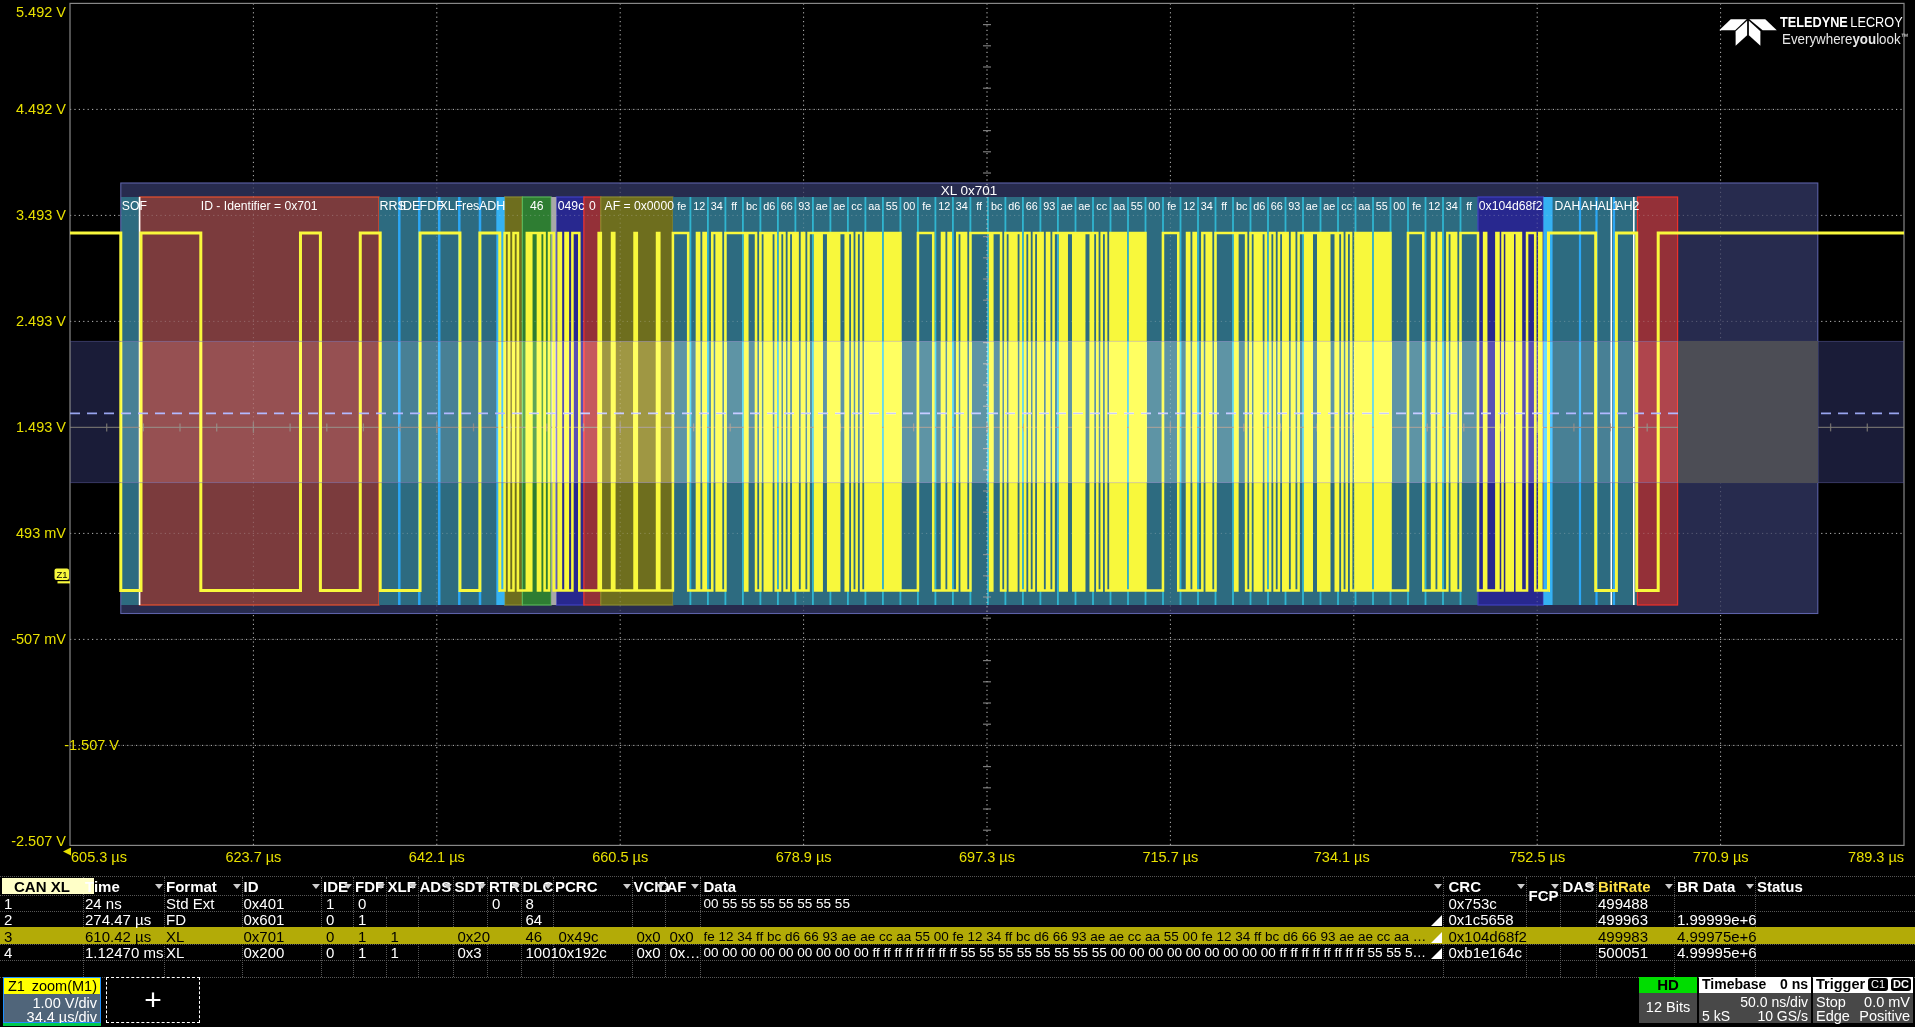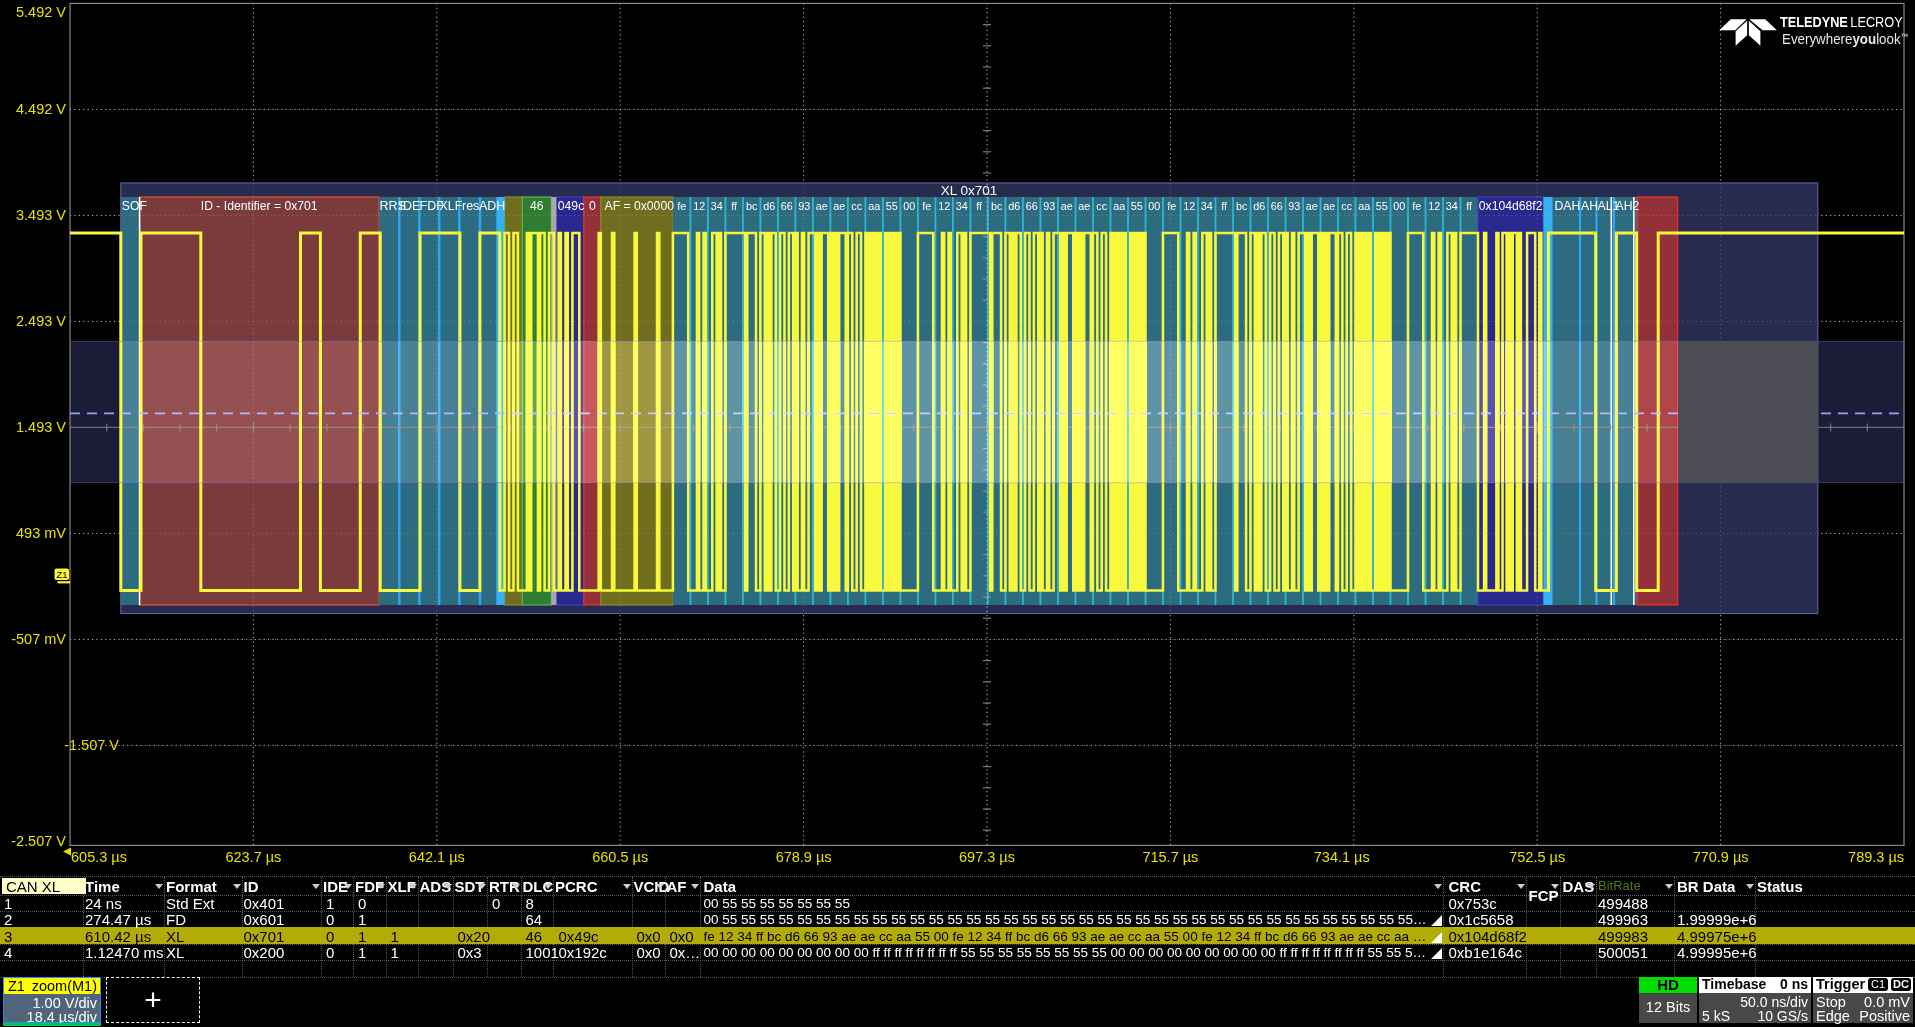--- a/index.html
+++ b/index.html
@@ -327,7 +327,7 @@
       <div style="position:absolute;left:0;top:67.2px;width:100%;border-top:1px dotted #575757"></div>
       <div style="position:absolute;left:0;top:83.6px;width:100%;border-top:1px dotted #575757"></div>
       <div style="position:absolute;left:0;top:100.0px;width:100%;border-top:1px dotted #575757"></div>
-      <div style="position:absolute;left:2px;top:1px;width:80px;height:16px;background:#ffffc8;color:#000;font-weight:normal;font-size:15px;padding-left:4px">CAN XL</div>
+      <div style="position:absolute;left:2px;top:1px;width:80px;height:16px;background:#ffffc8;color:#000;font-weight:bold;font-size:15px;padding-left:12px">CAN XL</div>
       <div style="position:absolute;left:0;top:50.8px;width:1915px;height:16.4px;background:#b3ab07"></div>
       <div style="position:absolute;left:85px;top:1px;color:#fff;font-weight:bold;font-size:15px;white-space:nowrap">Time</div>
       <div style="position:absolute;left:166px;top:1px;color:#fff;font-weight:bold;font-size:15px;white-space:nowrap">Format</div>

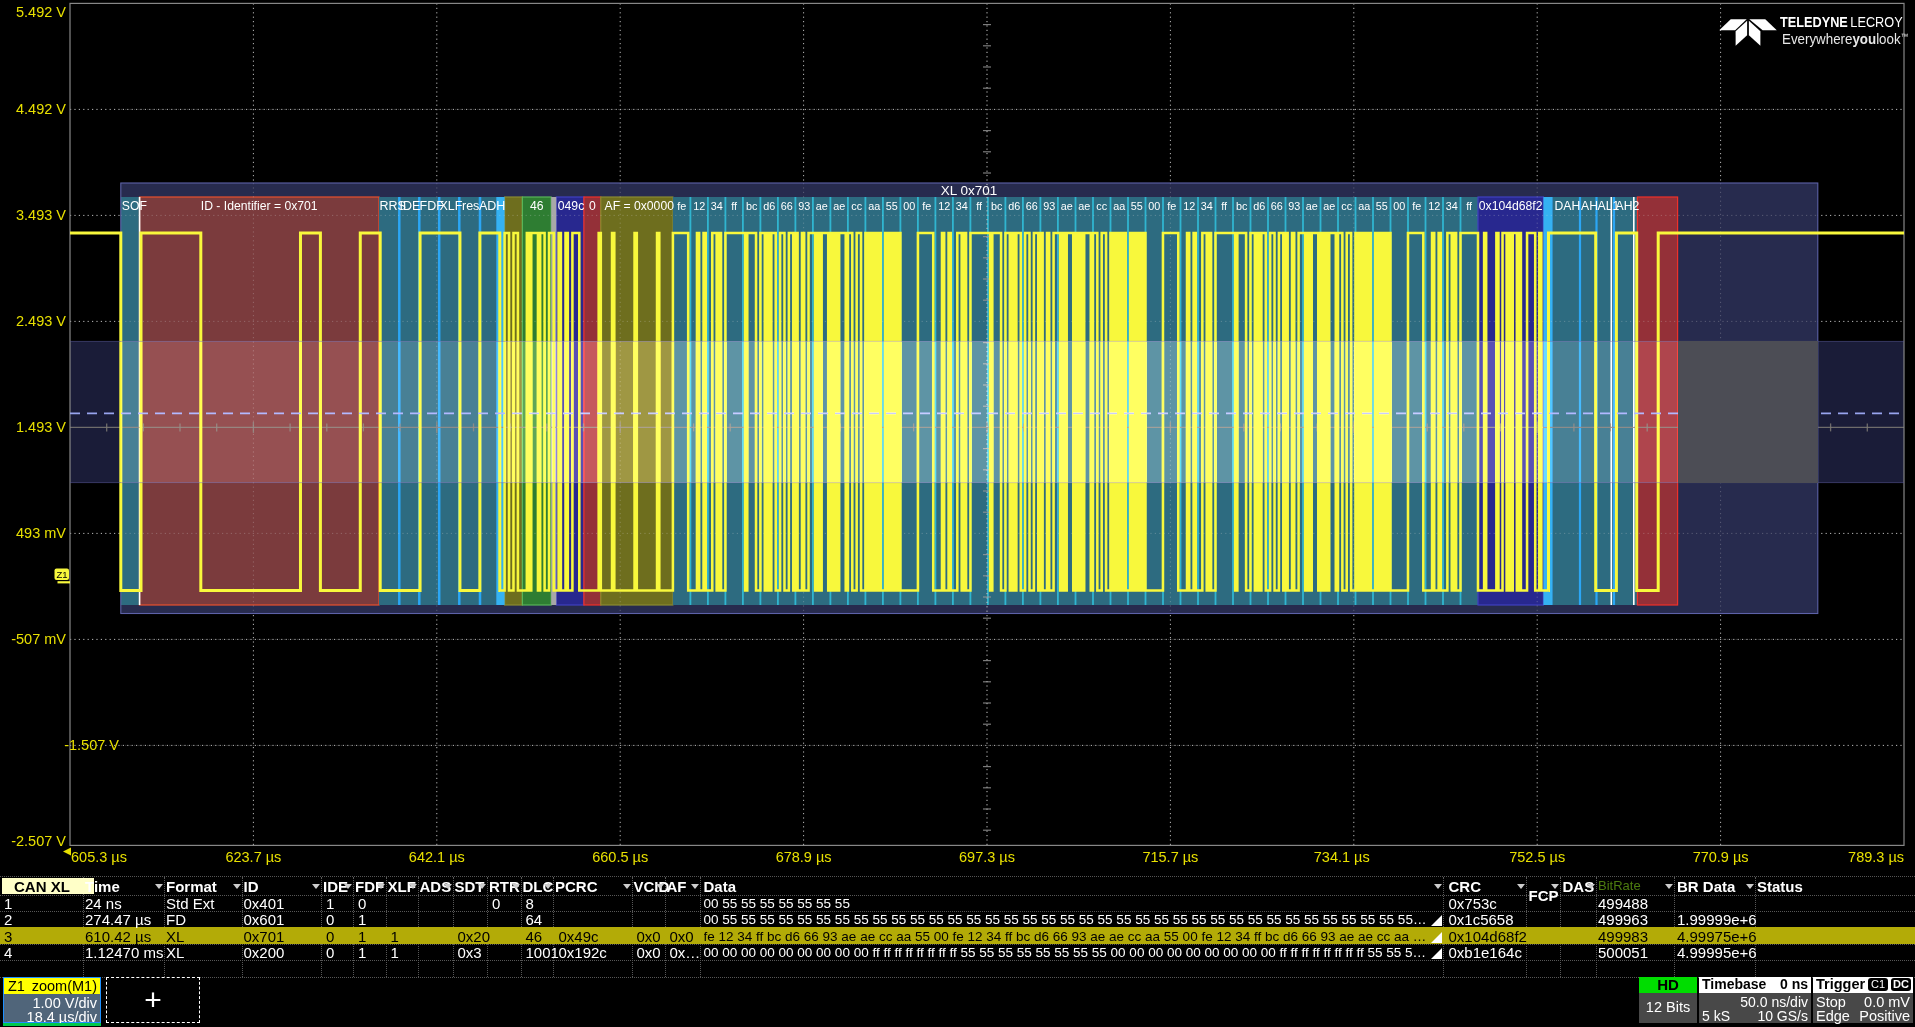--- a/index.html
+++ b/index.html
@@ -346,7 +346,7 @@
       <div style="position:absolute;left:1448.5px;top:1px;color:#fff;font-weight:bold;font-size:15px;white-space:nowrap">CRC</div>
       <div style="position:absolute;left:1528.5px;top:10px;color:#fff;font-weight:bold;font-size:15px;white-space:nowrap">FCP</div>
       <div style="position:absolute;left:1562.5px;top:1px;color:#fff;font-weight:bold;font-size:15px;white-space:nowrap">DAS</div>
-      <div style="position:absolute;left:1598px;top:1px;color:#4d7c0f;font-weight:normal;font-size:13px;white-space:nowrap">BitRate</div>
+      <div style="position:absolute;left:1598px;top:1px;color:#fde047;font-weight:bold;font-size:15px;white-space:nowrap">BitRate</div>
       <div style="position:absolute;left:1677px;top:1px;color:#fff;font-weight:bold;font-size:15px;white-space:nowrap">BR Data</div>
       <div style="position:absolute;left:1757px;top:1px;color:#fff;font-weight:bold;font-size:15px;white-space:nowrap">Status</div>
       <div style="position:absolute;left:155.3px;top:7px;width:0;height:0;border-left:4px solid transparent;border-right:4px solid transparent;border-top:5px solid #ccc"></div>

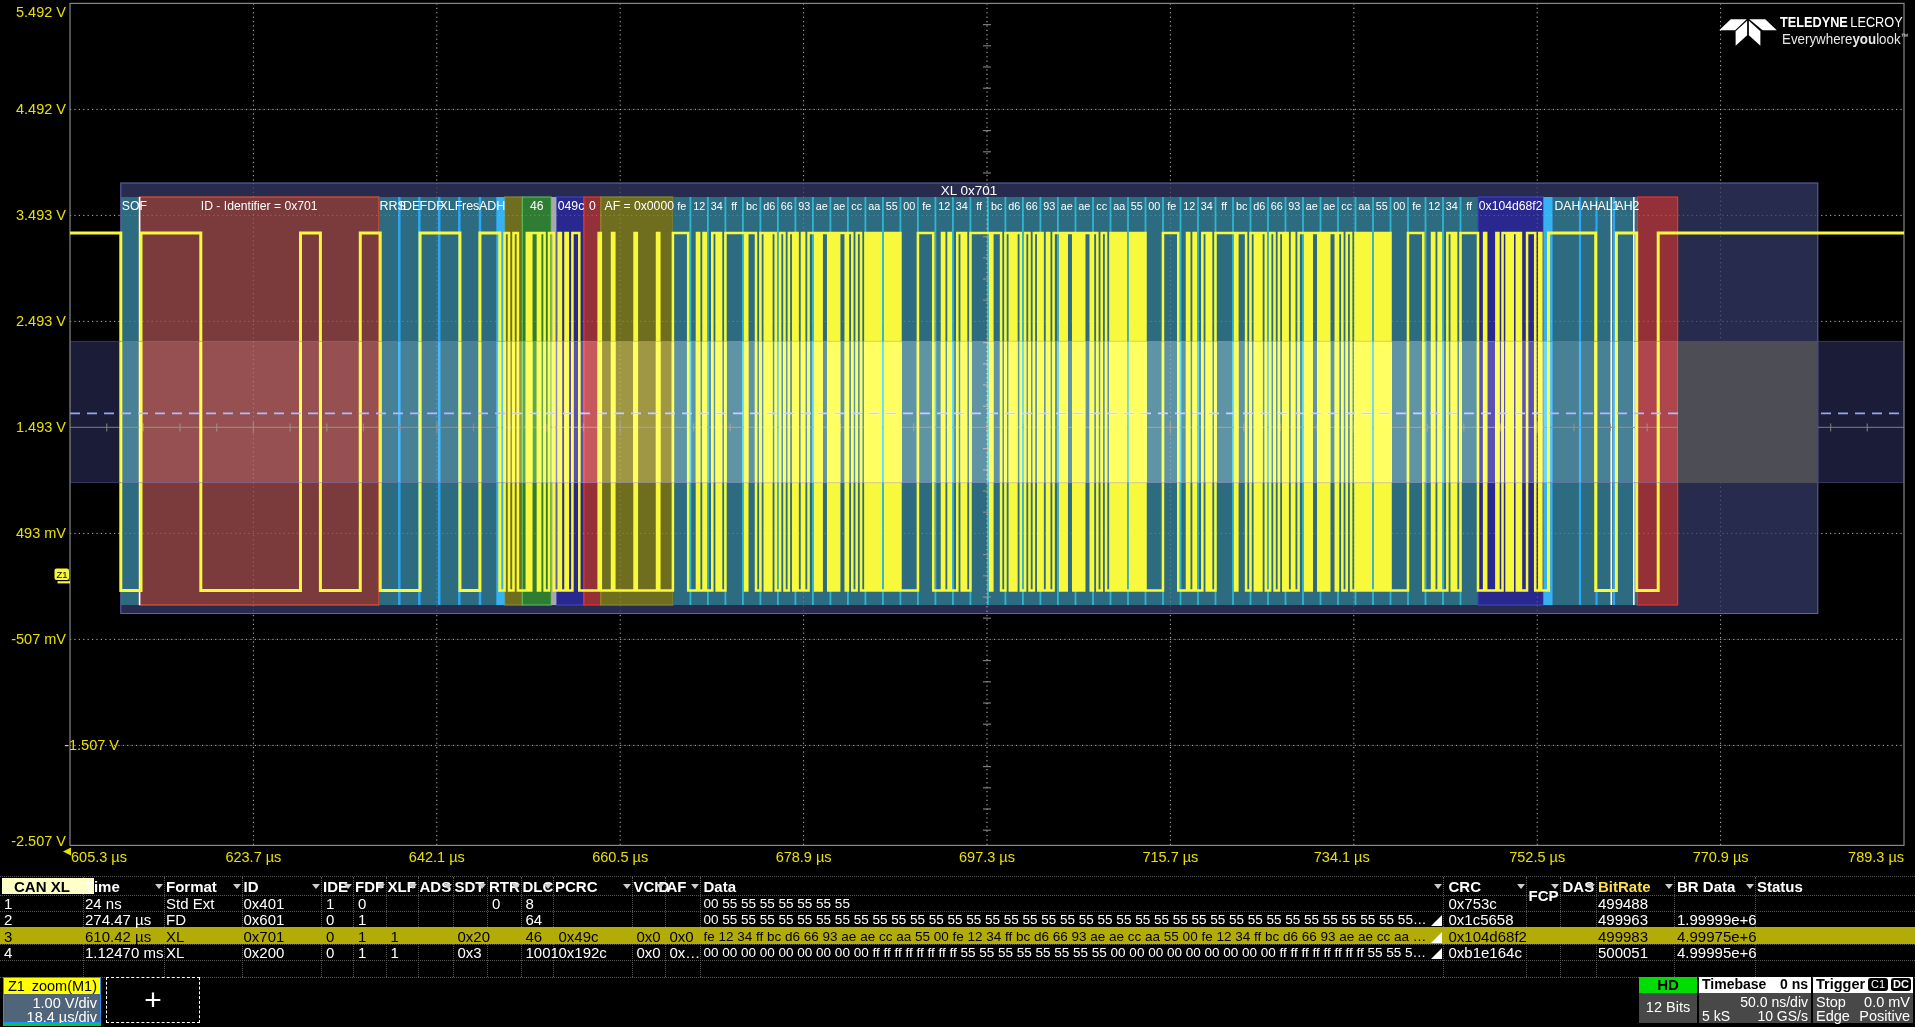--- a/index.html
+++ b/index.html
@@ -386,7 +386,6 @@
       <div style="position:absolute;top:34.9px;color:#fff;font-size:15px;white-space:nowrap;left:326px">0</div>
       <div style="position:absolute;top:34.9px;color:#fff;font-size:15px;white-space:nowrap;left:358px">1</div>
       <div style="position:absolute;top:34.9px;color:#fff;font-size:15px;white-space:nowrap;left:525.5px">64</div>
-      <div style="position:absolute;top:34.9px;color:#fff;font-size:15px;white-space:nowrap;left:703.5px;width:727px;overflow:hidden;font-size:13.5px;padding-top:1px">00 55 55 55 55 55 55 55 55 55 55 55 55 55 55 55 55 55 55 55 55 55 55 55 55 55 55 55 55 55 55 55 55 55 55 55 55 55…</div>
       <div style="position:absolute;top:38.9px;left:1431px;width:0;height:0;border-left:11px solid transparent;border-bottom:11px solid #fff"></div>
       <div style="position:absolute;top:34.9px;color:#fff;font-size:15px;white-space:nowrap;left:1448.5px">0x1c5658</div>
       <div style="position:absolute;top:34.9px;color:#fff;font-size:15px;white-space:nowrap;left:1598px">499963</div>

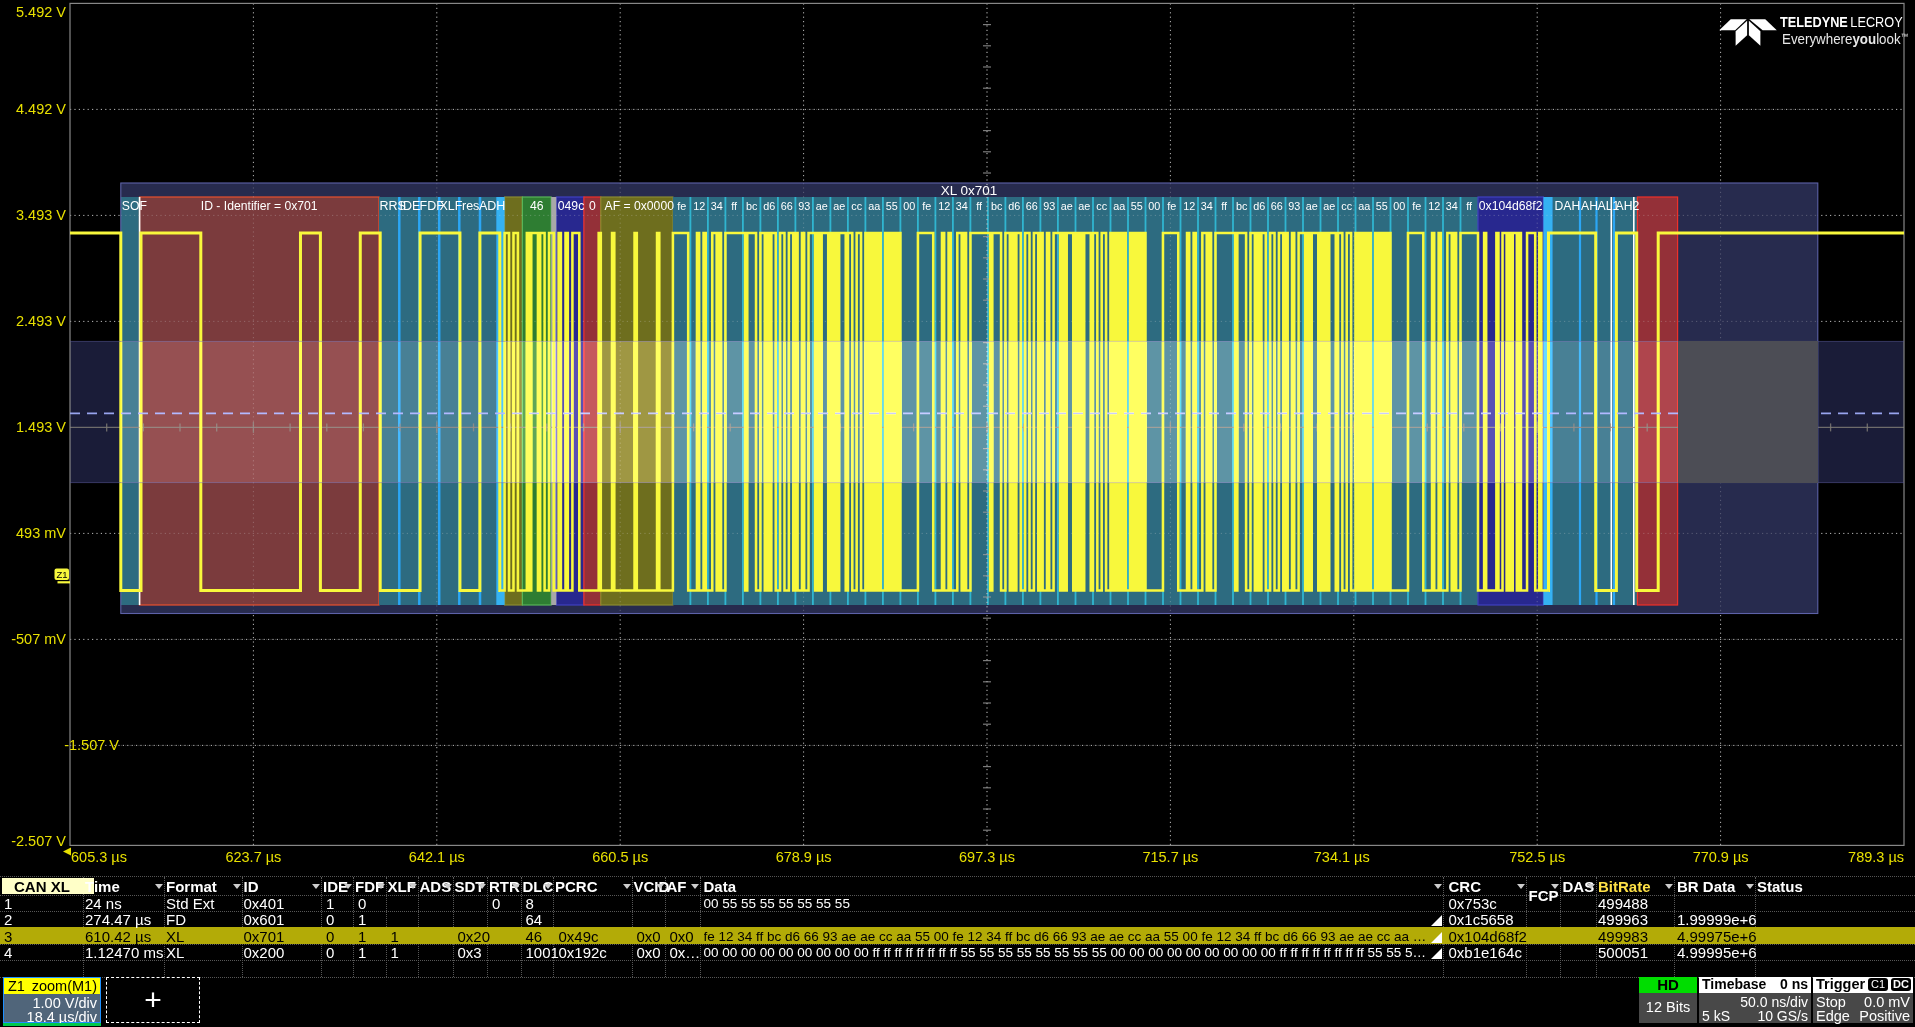--- a/index.html
+++ b/index.html
@@ -431,7 +431,7 @@
         <span style="position:absolute;right:3px">zoom(M1)</span>
       </div>
       <div style="position:absolute;right:3px;top:17.5px;color:#fff;font-size:14.5px">1.00 V/div</div>
-      <div style="position:absolute;right:3px;top:31.5px;color:#fff;font-size:14.5px">18.4 µs/div</div>
+      <div style="position:absolute;right:3px;top:31.5px;color:#fff;font-size:14.5px">34.4 µs/div</div>
     </div>
     <div style="position:absolute;left:3px;top:1022.5px;width:98px;height:3px;background:#00c84b"></div>
     <div style="position:absolute;left:106px;top:976.5px;width:94px;height:46px;border:1px dashed #fff;box-sizing:border-box;background:#000">

